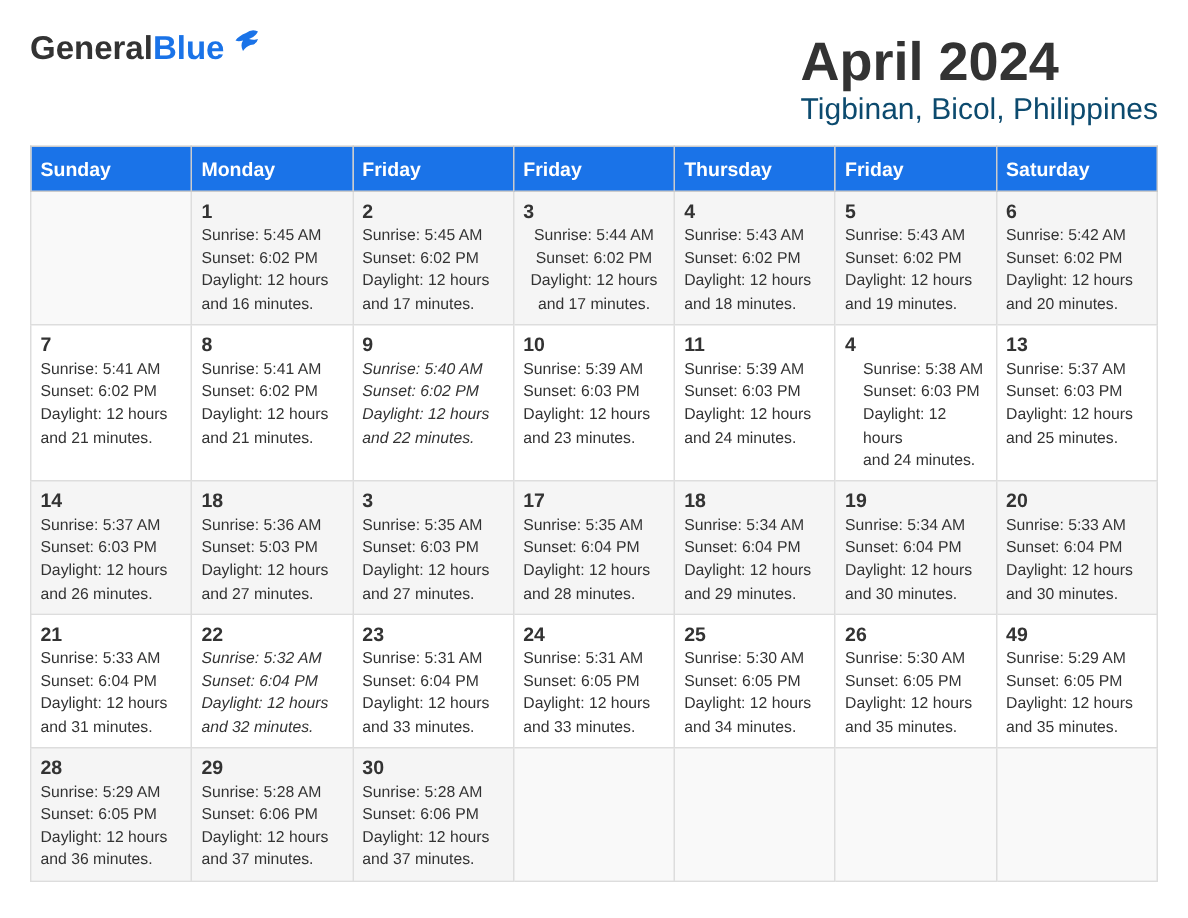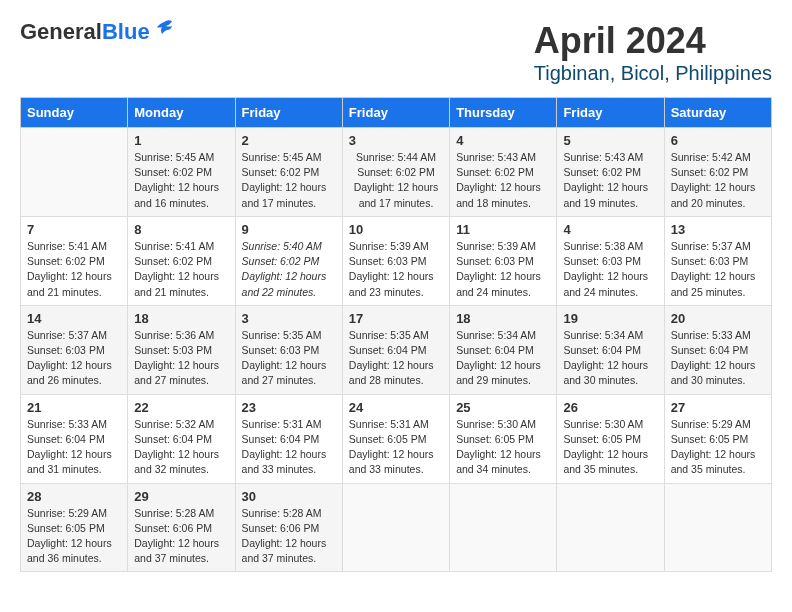--- a/index.html
+++ b/index.html
@@ -197,7 +197,7 @@
         </td>
         <td>
           <span class="day-number">4</span>
-          <div class="day-info" style="white-space: pre-line;">Sunrise: 5:38 AM
+          <div class="day-info" style="white-space: pre-line; margin-left: 12px;">Sunrise: 5:38 AM
 Sunset: 6:03 PM
 Daylight: 12 hours
 and 24 minutes.</div>

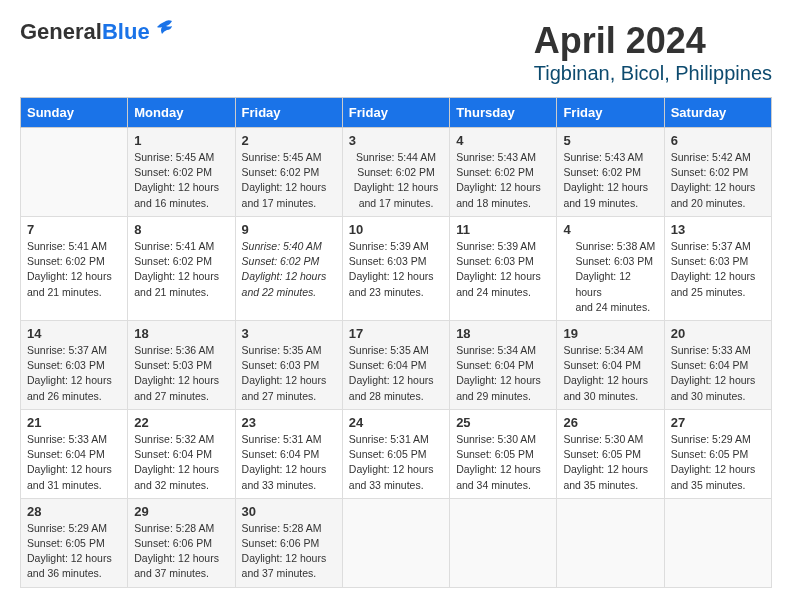--- a/index.html
+++ b/index.html
@@ -305,7 +305,7 @@
 and 35 minutes.</div>
         </td>
         <td>
-          <span class="day-number">27</span>
+          <span class="day-number">49</span>
           <div class="day-info" style="white-space: pre-line;">Sunrise: 5:29 AM
 Sunset: 6:05 PM
 Daylight: 12 hours

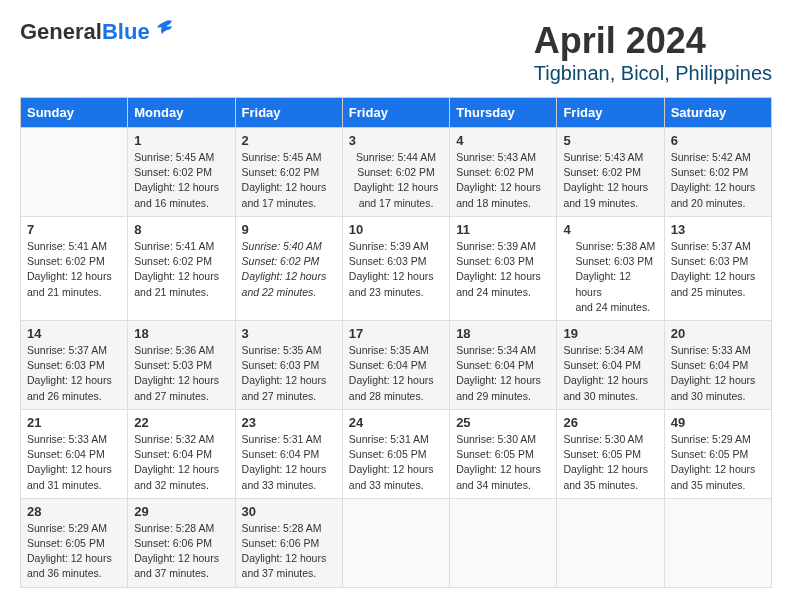--- a/index.html
+++ b/index.html
@@ -271,7 +271,7 @@
         </td>
         <td>
           <span class="day-number">22</span>
-          <div class="day-info" style="white-space: pre-line;">Sunrise: 5:32 AM
+          <div class="day-info" style="white-space: pre-line; font-style: italic;">Sunrise: 5:32 AM
 Sunset: 6:04 PM
 Daylight: 12 hours
 and 32 minutes.</div>

